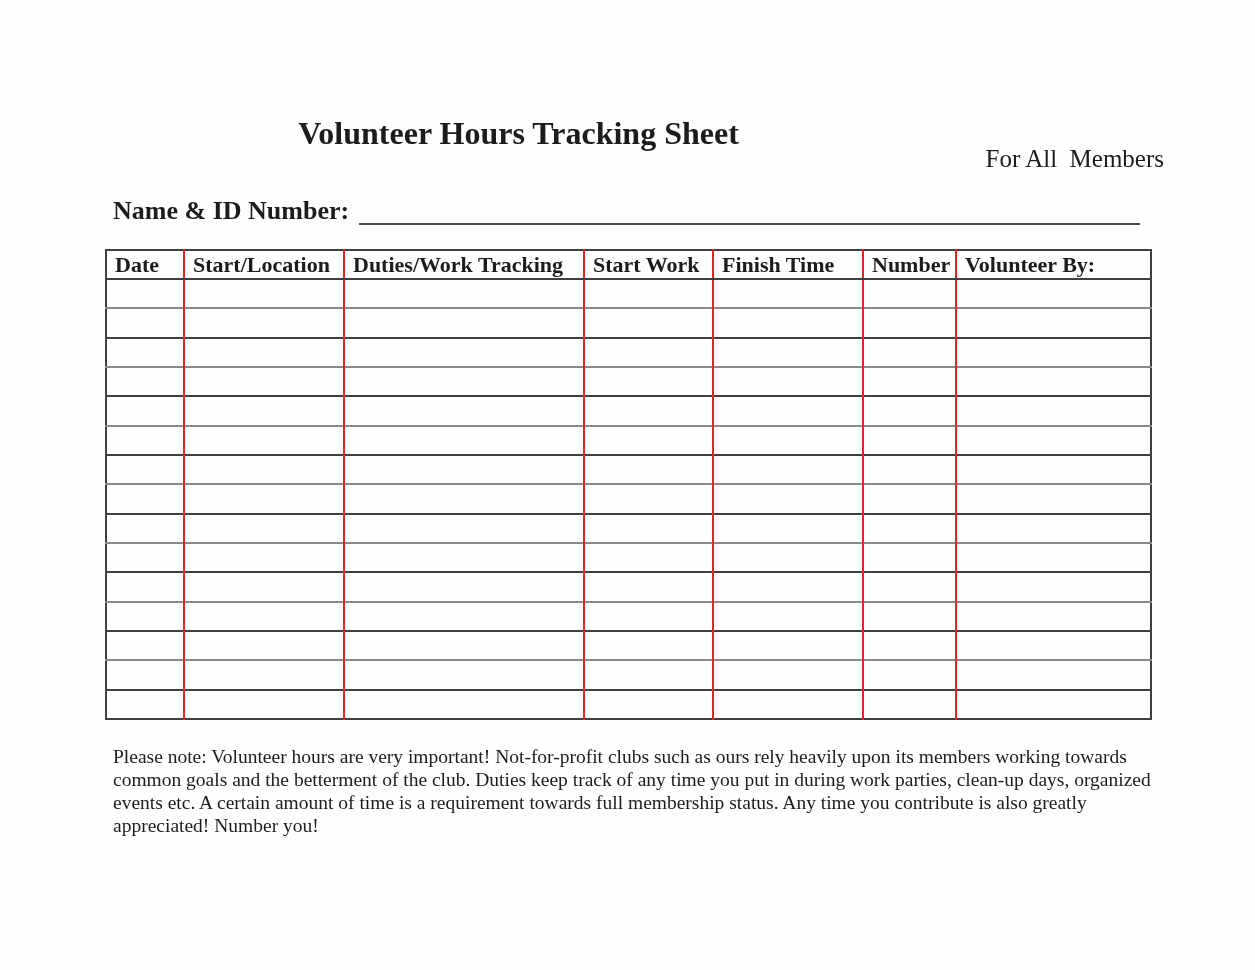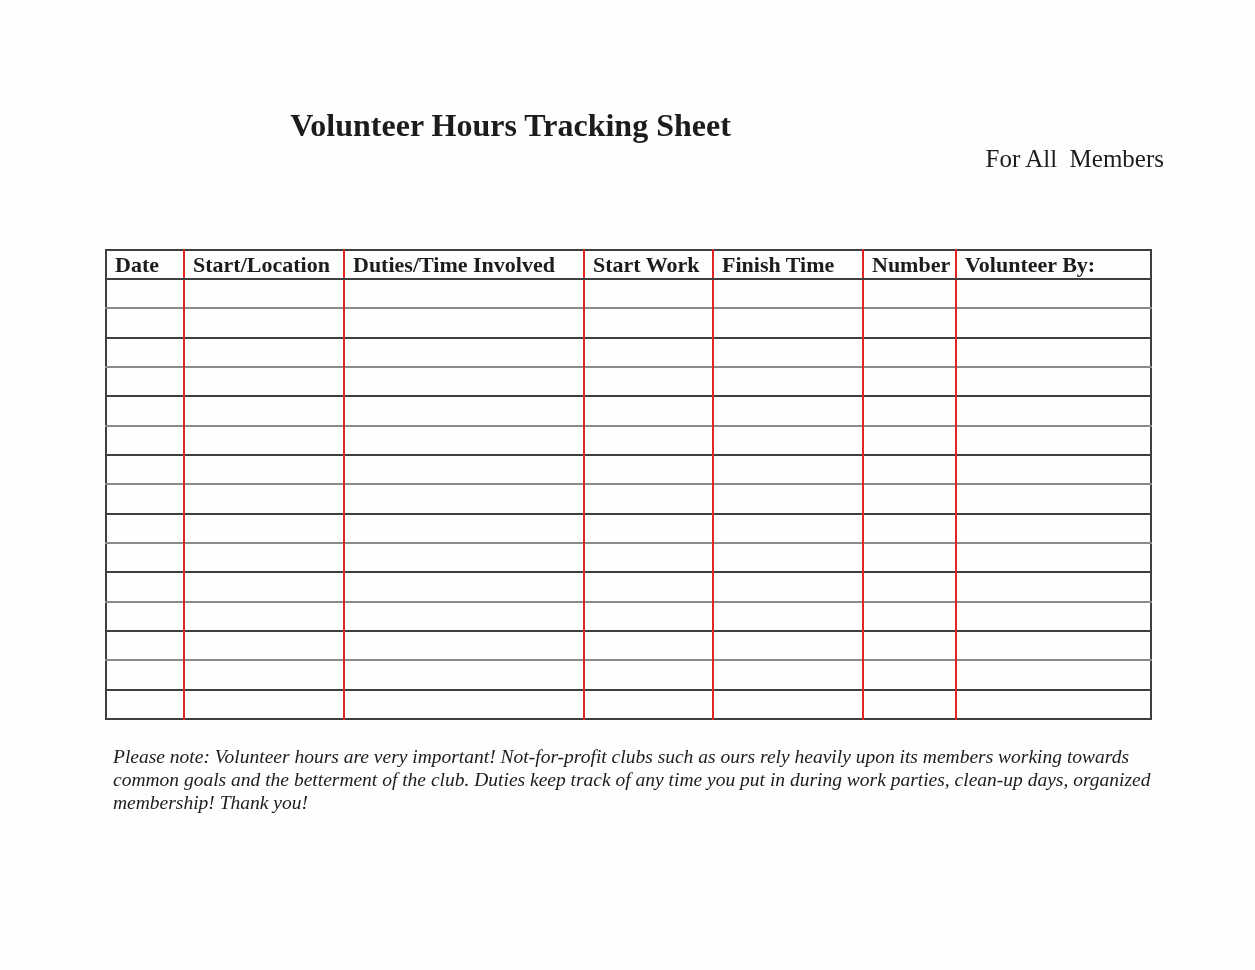--- a/index.html
+++ b/index.html
@@ -17,7 +17,7 @@
   }
   .title {
     position: absolute; top: 104px; left: 0; width: 1013px;
-    margin: 4px; text-align: center;
+    margin: 12px; text-align: center;
     font-size: 32px; font-weight: bold; line-height: 1.1;
     white-space: nowrap;
   }

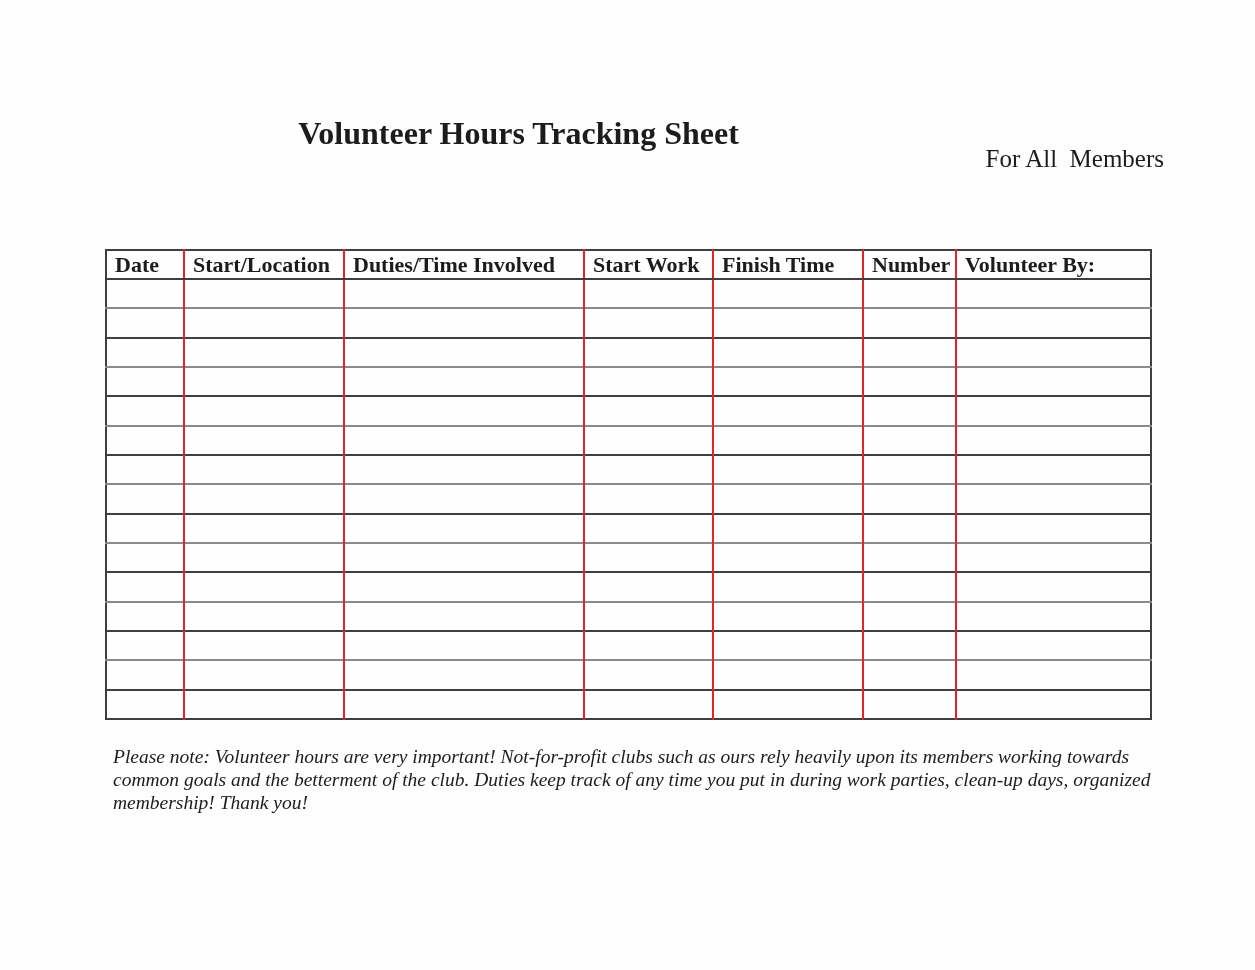--- a/index.html
+++ b/index.html
@@ -77,6 +77,10 @@
 
   <div class="subtitle">For All  Members</div>
 
+  <div class="name-row">
+    <span class="name-label">Name &amp; ID Number:</span>
+    <span class="fill-line"></span>
+  </div>
 
   <table class="log-table">
     <colgroup id="cols">

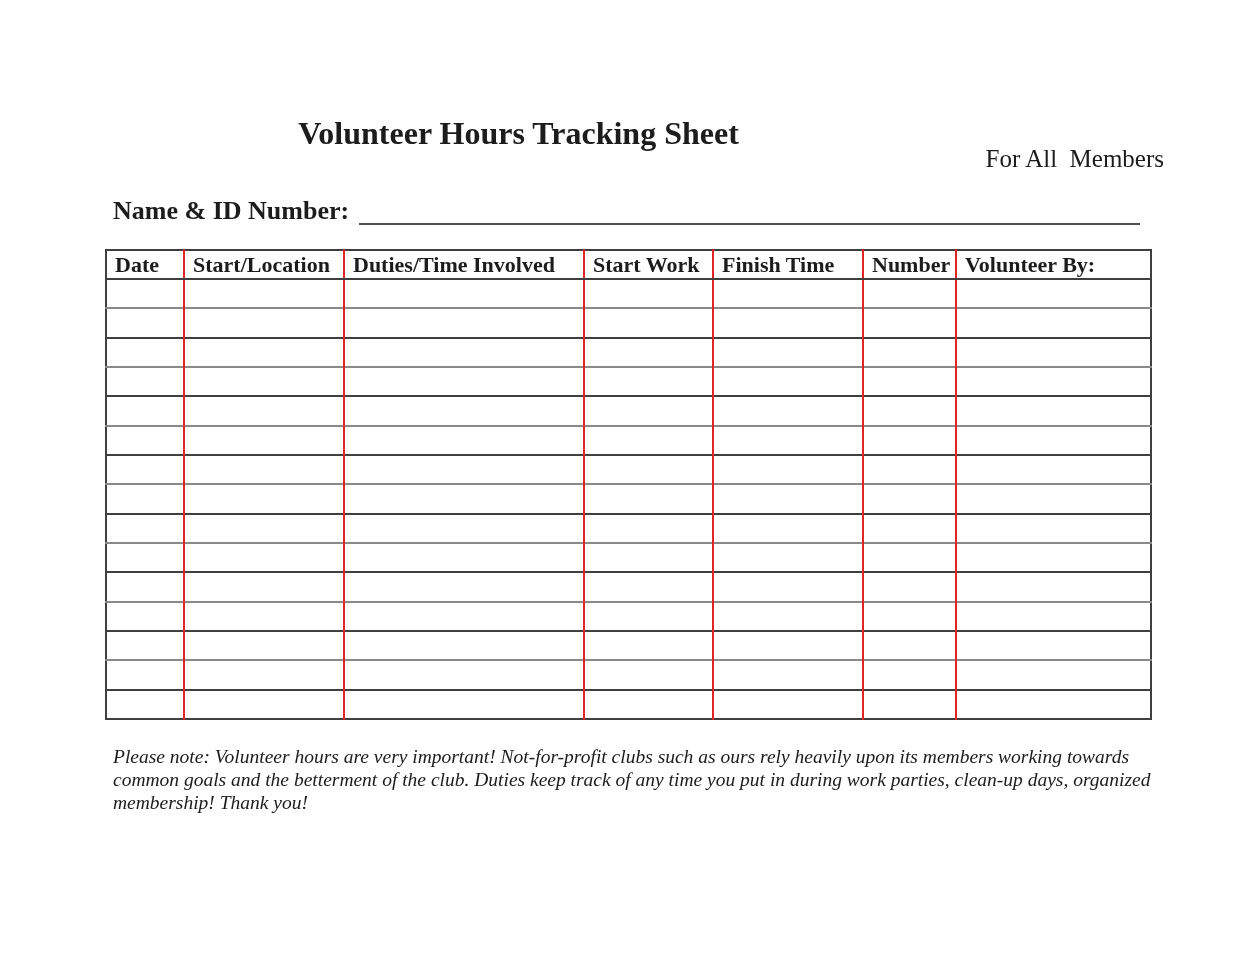--- a/index.html
+++ b/index.html
@@ -96,7 +96,7 @@
       <tr id="header-row">
           <th>Date</th>
           <th>Start/Location</th>
-          <th>Duties/Time Involved</th>
+          <th>Duties/Work Tracking</th>
           <th>Start Work</th>
           <th>Finish Time</th>
           <th>Number</th>

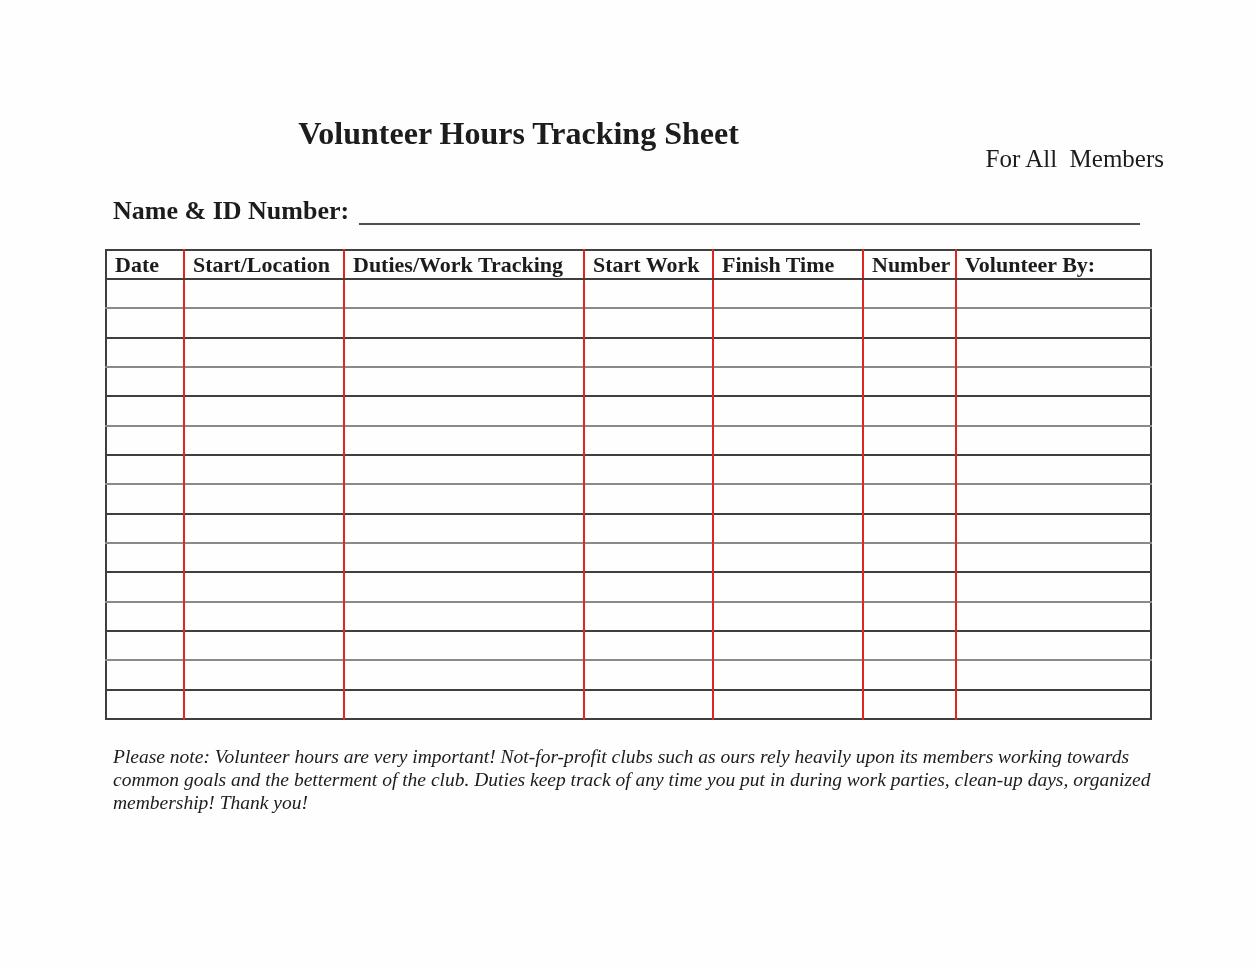--- a/index.html
+++ b/index.html
@@ -66,7 +66,7 @@
     position: absolute; left: 113px; top: 745px;
     font-size: 19.5px; line-height: 23px;
   }
-  .footer div { white-space: nowrap; font-style: italic; }
+  .footer div { white-space: nowrap; }
 </style>
 </head>
 <body>

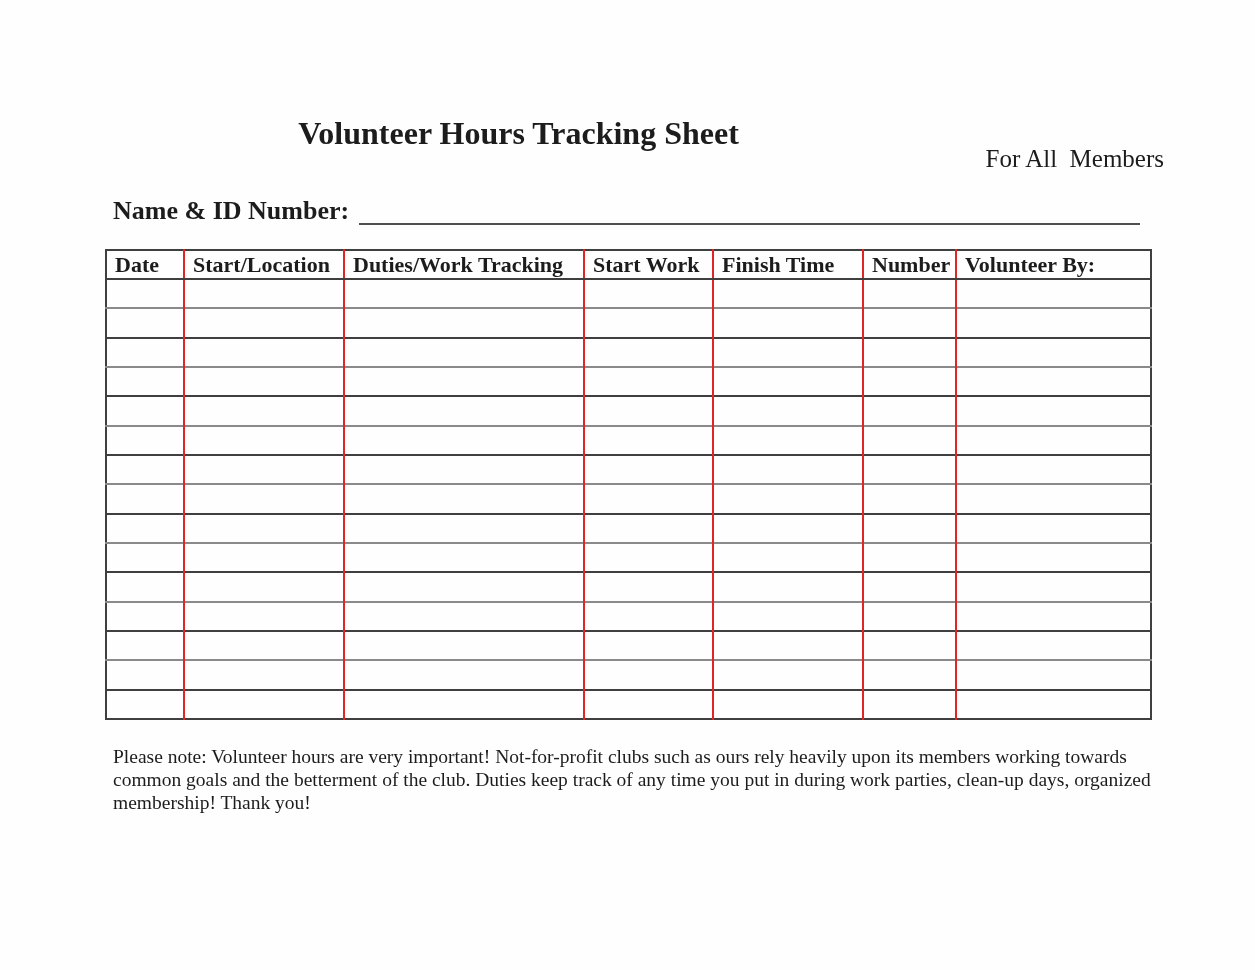--- a/index.html
+++ b/index.html
@@ -245,6 +245,7 @@
   <div class="footer">
     <div>Please note: Volunteer hours are very important! Not-for-profit clubs such as ours rely heavily upon its members working towards</div>
     <div>common goals and the betterment of the club. Duties keep track of any time you put in during work parties, clean-up days, organized</div>
+    <div>events etc. A certain amount of time is a requirement towards full membership status. Any time you contribute is also greatly</div>
     <div>membership! Thank you!</div>
   </div>
 

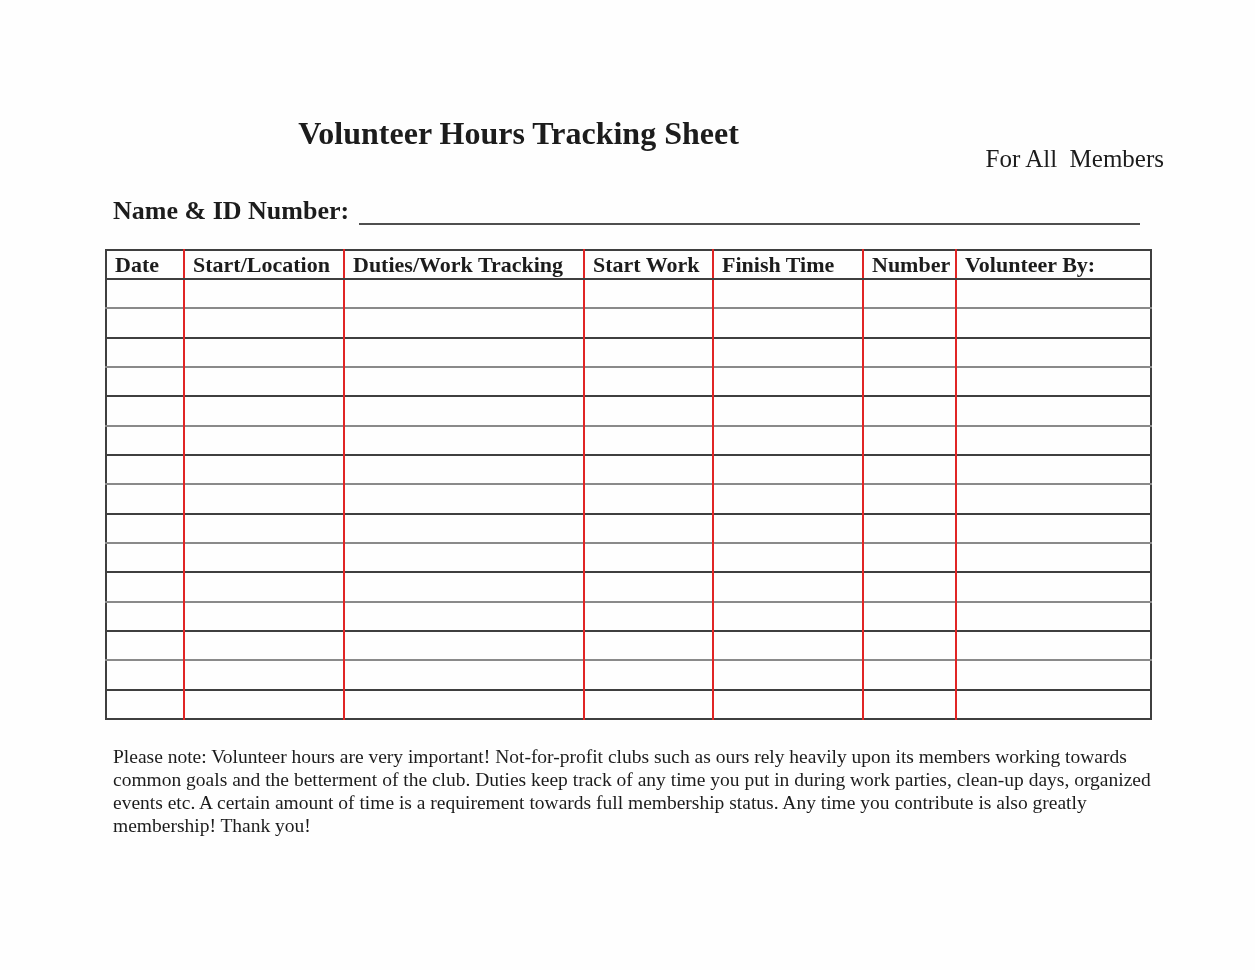--- a/index.html
+++ b/index.html
@@ -246,7 +246,7 @@
     <div>Please note: Volunteer hours are very important! Not-for-profit clubs such as ours rely heavily upon its members working towards</div>
     <div>common goals and the betterment of the club. Duties keep track of any time you put in during work parties, clean-up days, organized</div>
     <div>events etc. A certain amount of time is a requirement towards full membership status. Any time you contribute is also greatly</div>
-    <div>membership! Thank you!</div>
+    <div>appreciated! Number you!</div>
   </div>
 
 </div>

